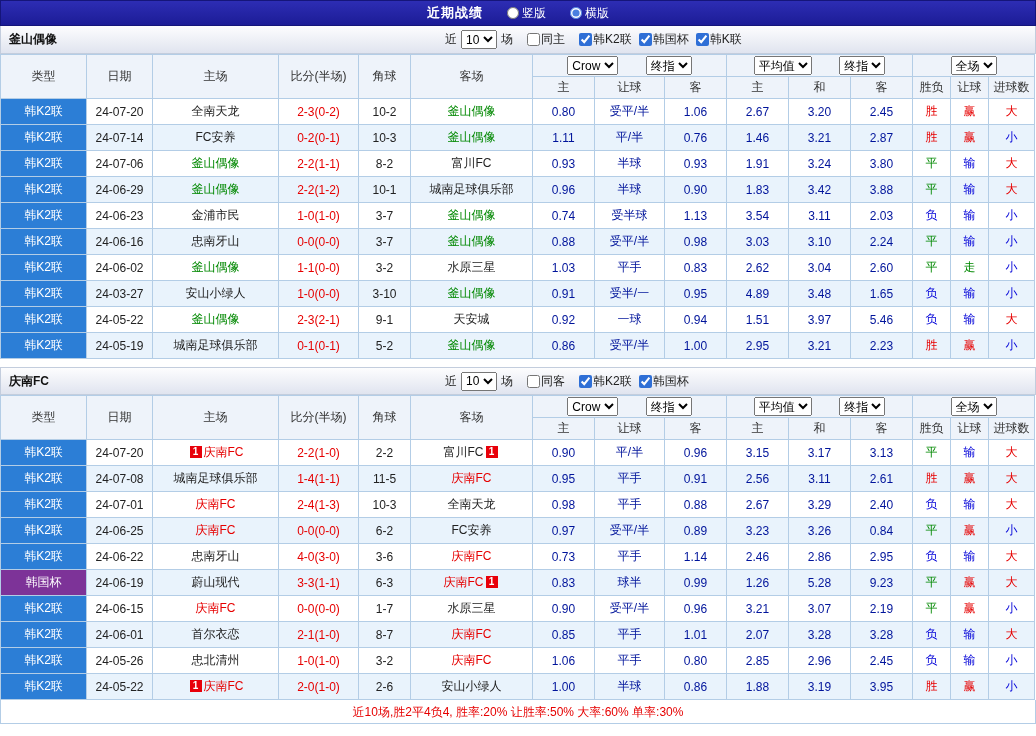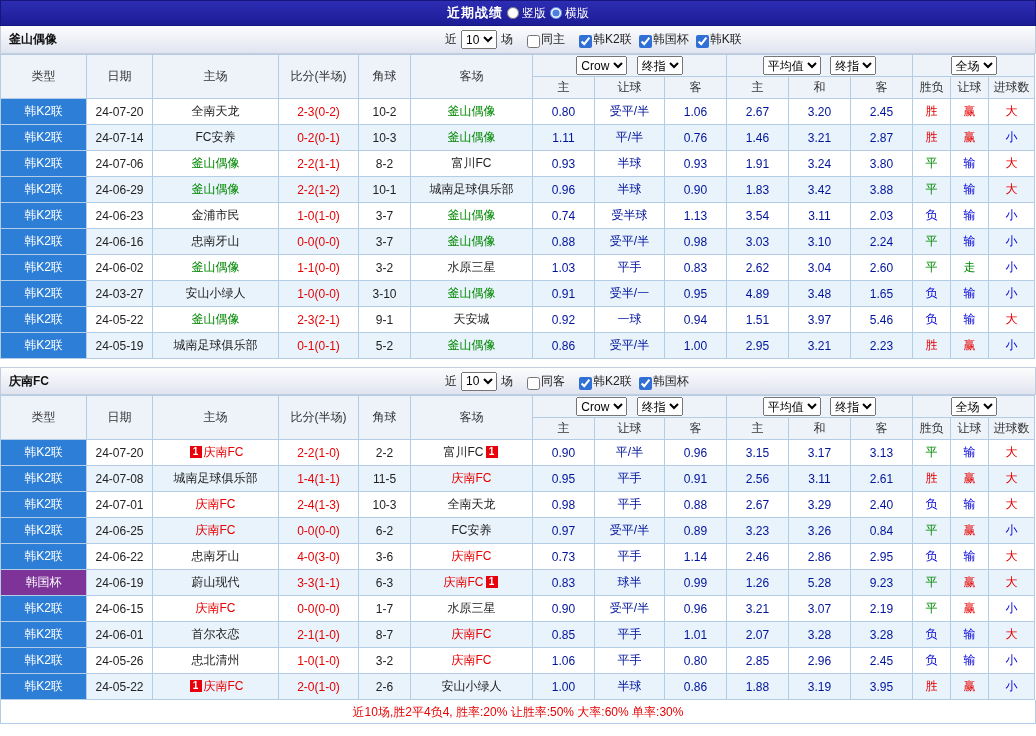--- a/index.html
+++ b/index.html
@@ -7,7 +7,7 @@
   .page{width:1036px}
 
   
-  .topbar{height:26px;background:linear-gradient(#2d2db4,#1c1c96);display:flex;align-items:center;justify-content:center;gap:4px;border:1px solid #15157a}
+  .topbar{height:26px;background:linear-gradient(#2d2db4,#1c1c96);display:flex;align-items:center;justify-content:center;gap:24px;border:1px solid #15157a}
   .tb-title{color:#fff;font-weight:bold;font-size:13px;letter-spacing:1px}
   .tb-radio{display:flex;align-items:center;gap:3px;color:#fff;cursor:pointer}
   .tb-radio input{width:12px;height:12px;accent-color:#4a7fe0;margin:0}

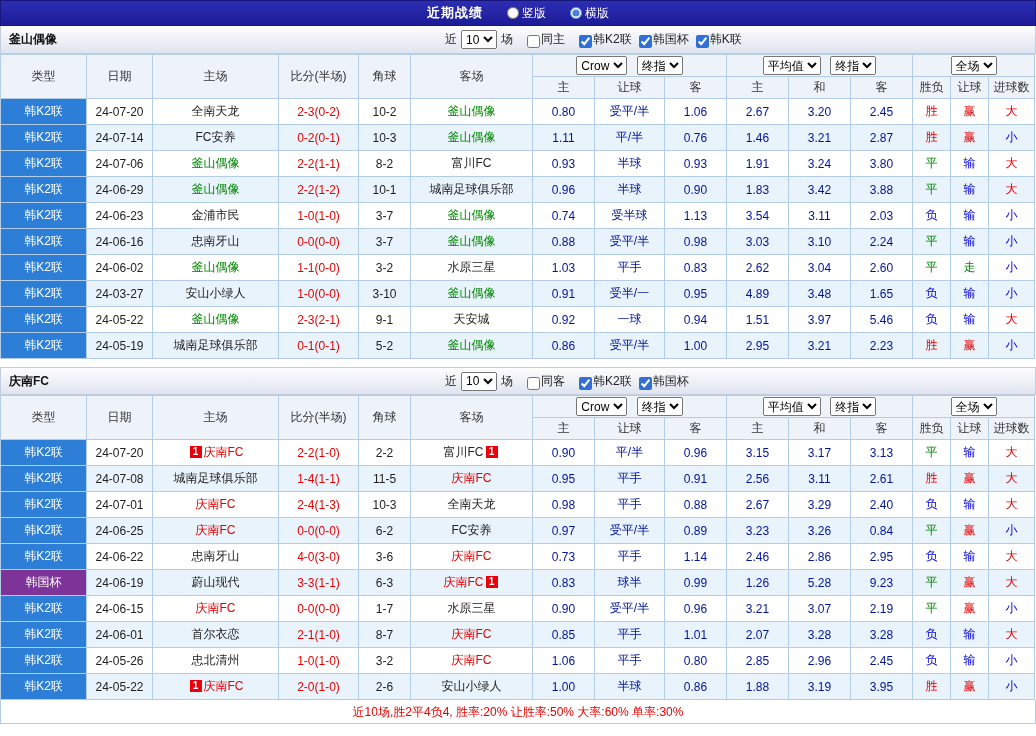--- a/index.html
+++ b/index.html
@@ -16,7 +16,7 @@
   .secbar{position:relative;height:28px;background:linear-gradient(#fdfdfe,#e0e4ef);border:1px solid #c3cddd;border-top:none;display:flex;align-items:center}
   .team{font-weight:bold;padding-left:8px;color:#111}
   .filters{position:absolute;left:444px;display:flex;align-items:center;gap:4px}
-  .filters .ck{display:flex;align-items:flex-end;margin-left:3px;cursor:pointer}
+  .filters .ck{display:flex;align-items:center;margin-left:3px;cursor:pointer}
   .filters .ck input{width:13px;height:13px;accent-color:#2f6fd6;margin:0 1px 0 0}
   .filters .ck.first{margin-left:10px}
   select{font-family:inherit;font-size:12px;height:19px}

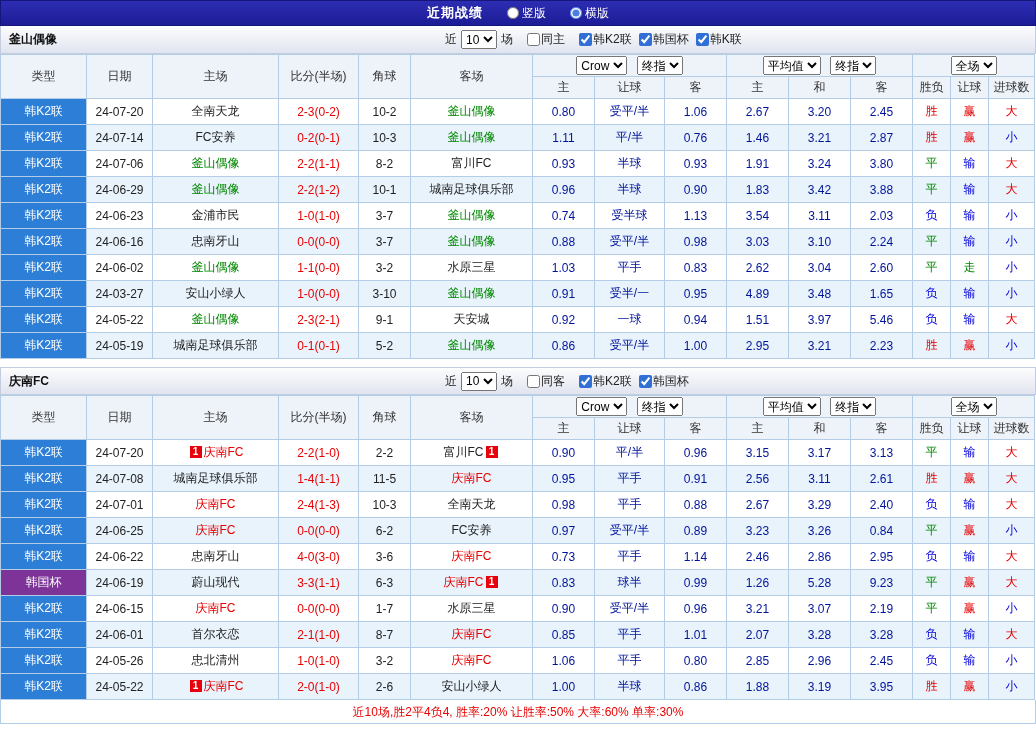--- a/index.html
+++ b/index.html
@@ -25,7 +25,7 @@
   table{border-collapse:collapse;table-layout:fixed;width:890px}
   th,td{border:1px solid #b3cde6;text-align:center;overflow:hidden;white-space:nowrap;padding:0}
   thead th{background:#eef3fa;height:22px;font-weight:normal;color:#333}
-  .ddc select{margin:0 3px}
+  .ddc select{margin:0 12px}
   tbody td{height:26px}
   tbody tr:nth-child(even) td{background:#e9f3fc}
   td[data-c="lgb"]{background:#2c7ed6 !important;color:#fff}

